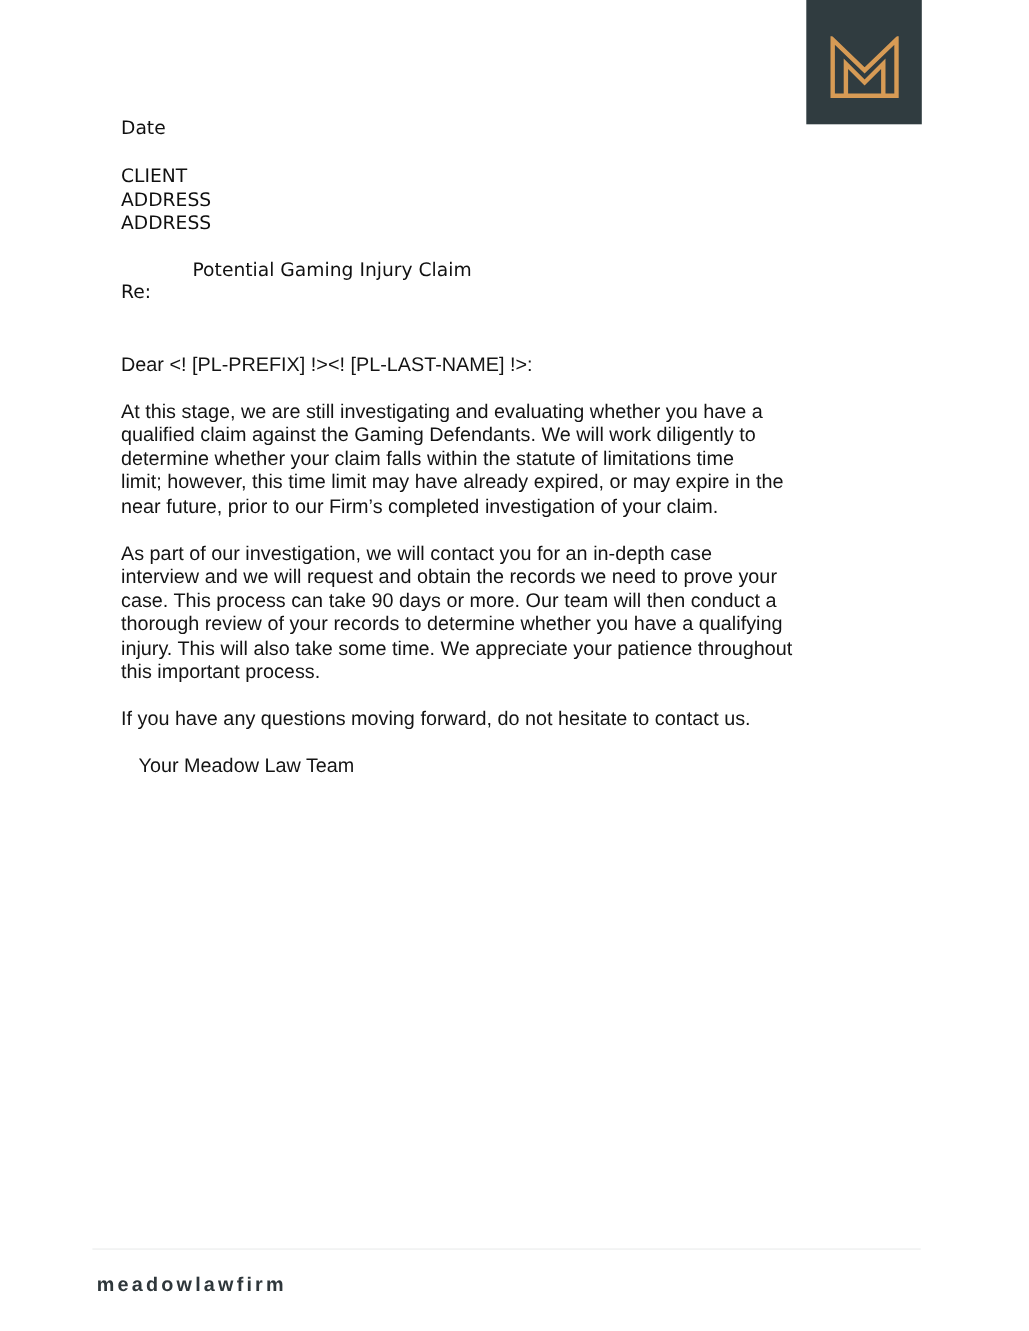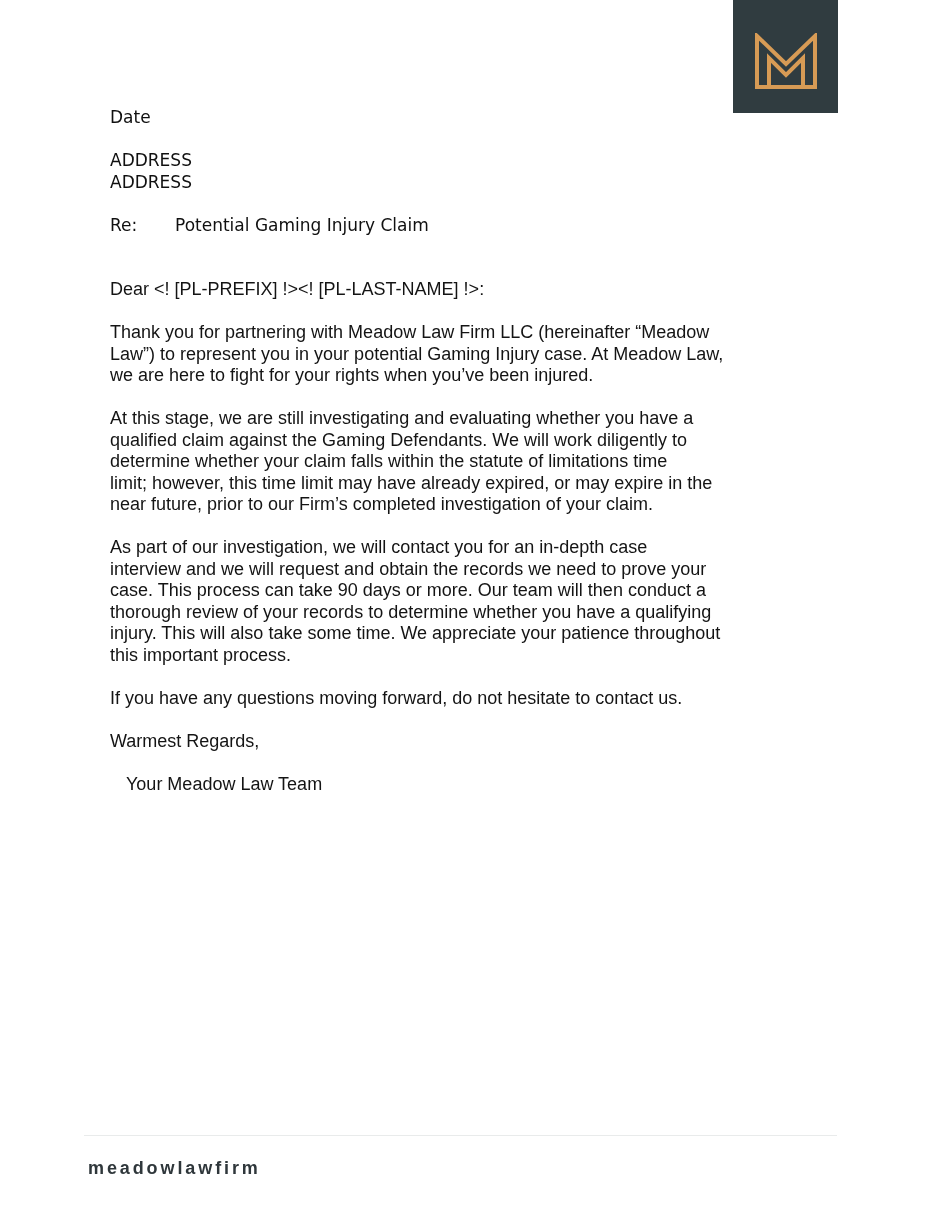--- a/index.html
+++ b/index.html
@@ -109,6 +109,7 @@
       <div class="block">Date</div>
 
       <div class="block">
+        <div>CLIENT</div>
         <div>ADDRESS</div>
         <div>ADDRESS</div>
       </div>

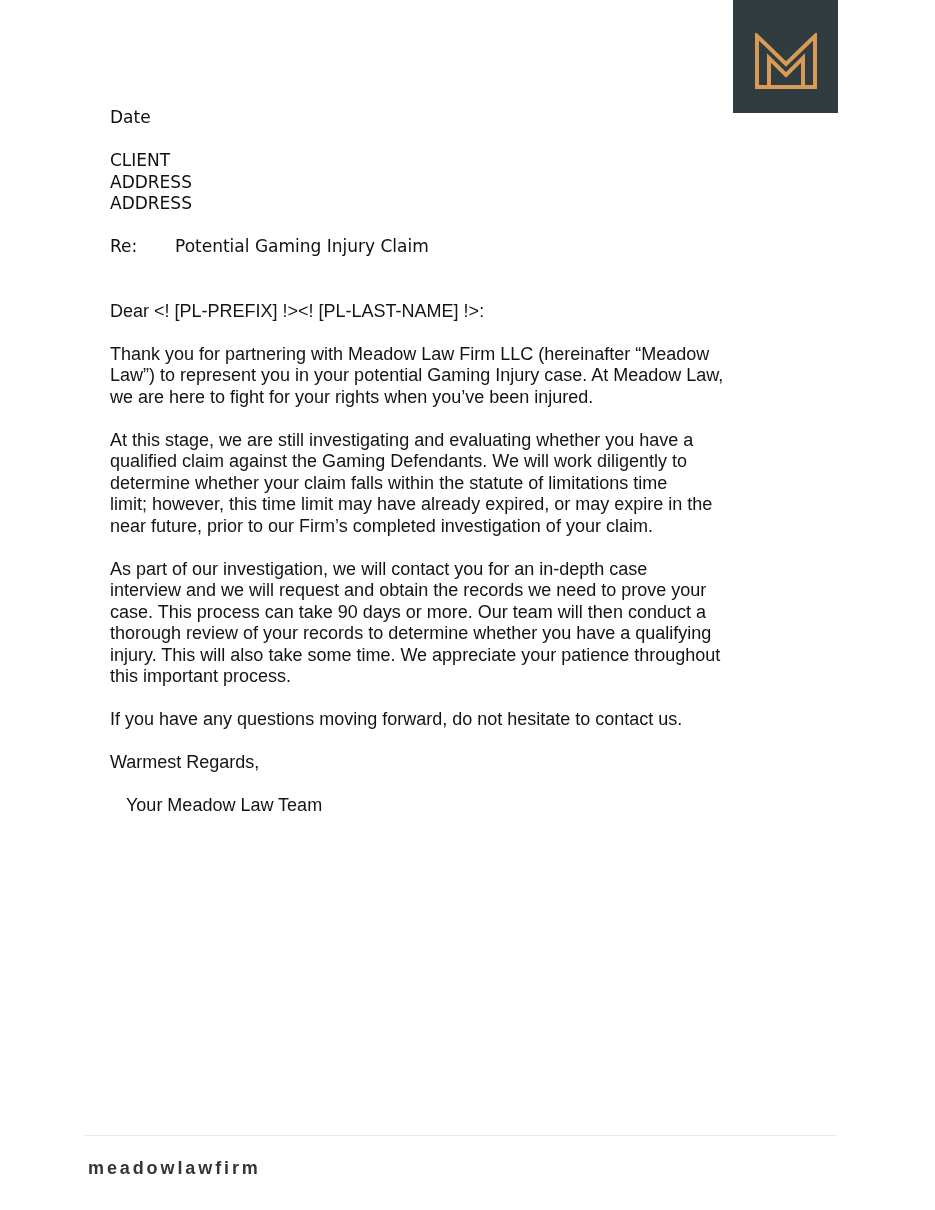--- a/index.html
+++ b/index.html
@@ -41,7 +41,7 @@
   }
   .block { margin: 0 0 21.5px 0; }
   .re-line { display: flex; margin: 0 0 43px 0; }
-  .re-label { width: 65px; flex: 0 0 65px; }
+  .re-label { width: 65px; flex: 0 0 65px; margin-top: 20px; }
 
   .letter-body {
     font-family: "Liberation Sans", sans-serif;

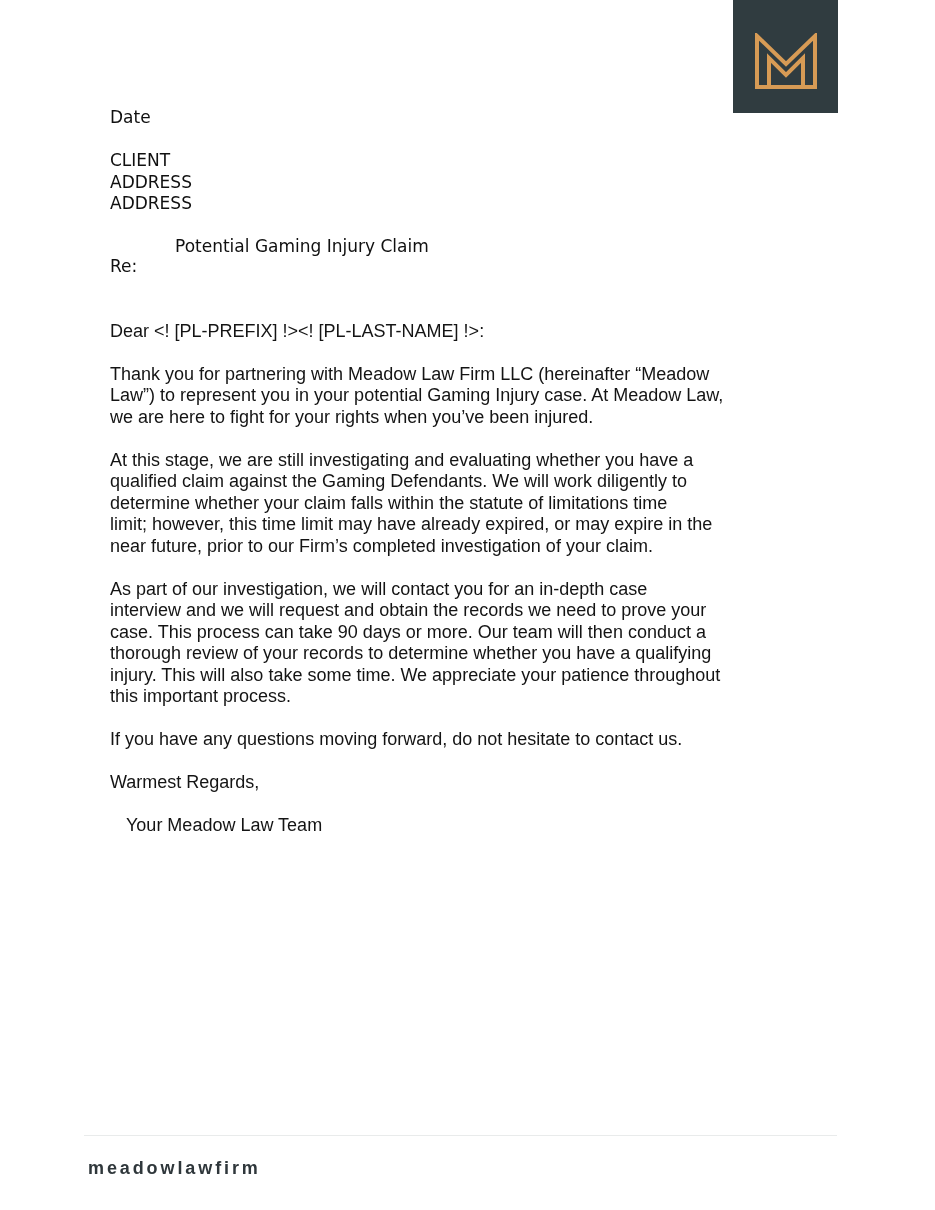--- a/index.html
+++ b/index.html
@@ -123,9 +123,6 @@
     <div class="letter-body">
       <div class="salutation">Dear &lt;! [PL-PREFIX] !&gt;&lt;! [PL-LAST-NAME] !&gt;:</div>
 
-      <p class="para">Thank you for partnering with Meadow Law Firm LLC (hereinafter “Meadow
-Law”) to represent you in your potential Gaming Injury case. At Meadow Law,
-we are here to fight for your rights when you’ve been injured.</p>
       <p class="para">At this stage, we are still investigating and evaluating whether you have a
 qualified claim against the Gaming Defendants. We will work diligently to
 determine whether your claim falls within the statute of limitations time

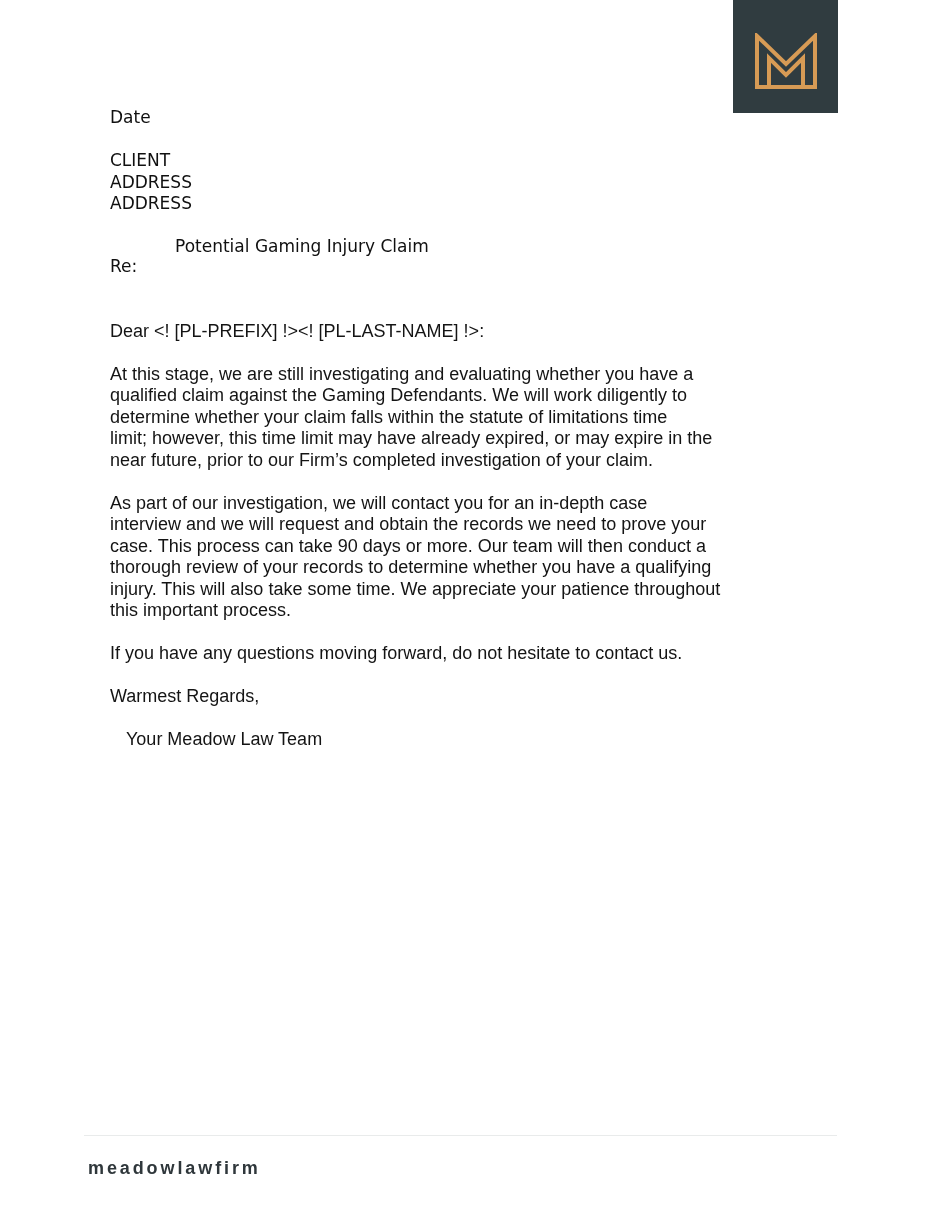--- a/index.html
+++ b/index.html
@@ -136,7 +136,6 @@
 this important process.</p>
       <p class="para">If you have any questions moving forward, do not hesitate to contact us.</p>
 
-      <div class="closing">Warmest Regards,</div>
       <div class="signature">Your Meadow Law Team</div>
     </div>
 

